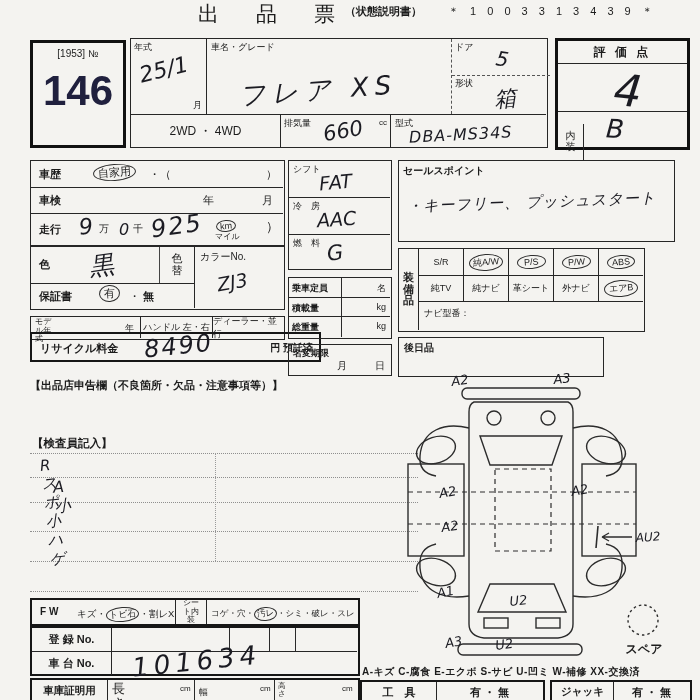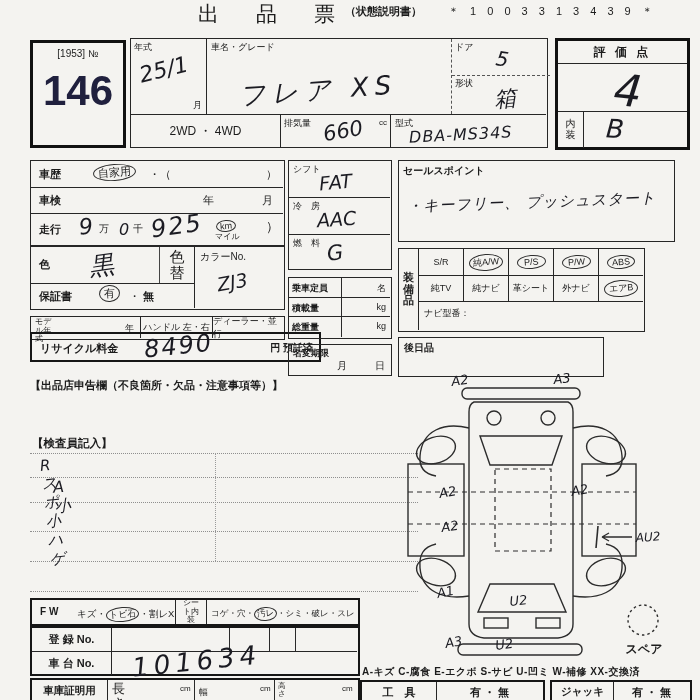--- a/index.html
+++ b/index.html
@@ -71,7 +71,7 @@
     <div class="cell" style="height:22px;border-bottom:1.5px solid #262626;font-size:12px;font-weight:bold;letter-spacing:3px">評 価 点</div>
     <div class="abs hw" style="left:56px;top:24px;font-size:44px;transform:rotate(6deg)">4</div>
     <div class="abs" style="left:0;top:70px;width:129px;height:36px;border-top:1.5px solid #262626">
-      <div class="abs cell" style="left:0;top:0;width:26px;height:36px;border-right:1.5px solid #262626">
+      <div class="abs cell" style="left:0;top:12px;width:26px;height:36px;border-right:1.5px solid #262626">
         <span class="stack" style="width:1em;font-size:10px">内装</span>
       </div>
       <span class="abs hw" style="left:48px;top:2px;font-size:26px;transform:rotate(4deg)">B</span>

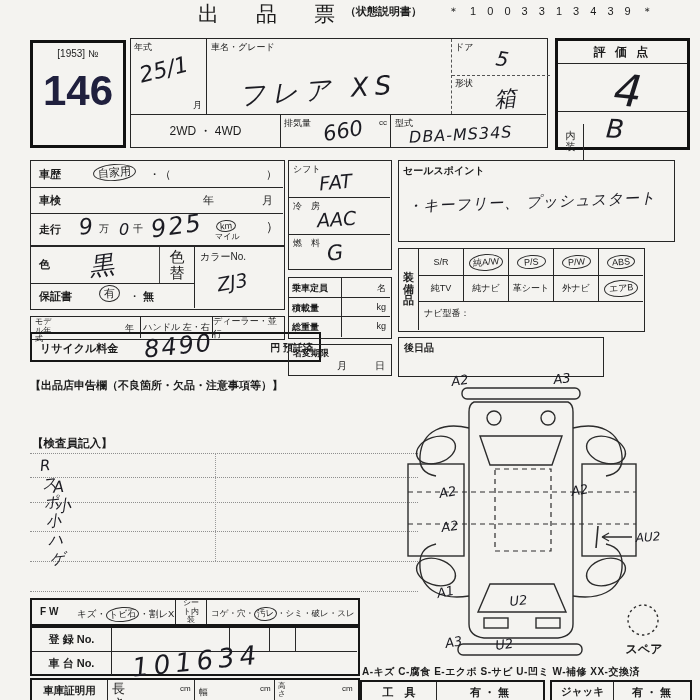--- a/index.html
+++ b/index.html
@@ -110,7 +110,7 @@
       <span class="abs" style="left:8px;top:10px;font-size:11px;font-weight:bold">色</span>
       <span class="abs hw" style="left:58px;top:2px;font-size:25px;transform:rotate(-8deg)">黒</span>
       <div class="abs cell" style="left:128px;top:0;width:35px;height:36px;border-left:1.3px solid #444">
-        <span class="stack" style="width:1em;font-size:15px">色替</span>
+        <span class="stack" style="width:1em;font-size:11px">色替</span>
       </div>
     </div>
     <div class="abs" style="left:0;top:36px;width:163px;height:25px;border-top:1.5px solid #262626">

